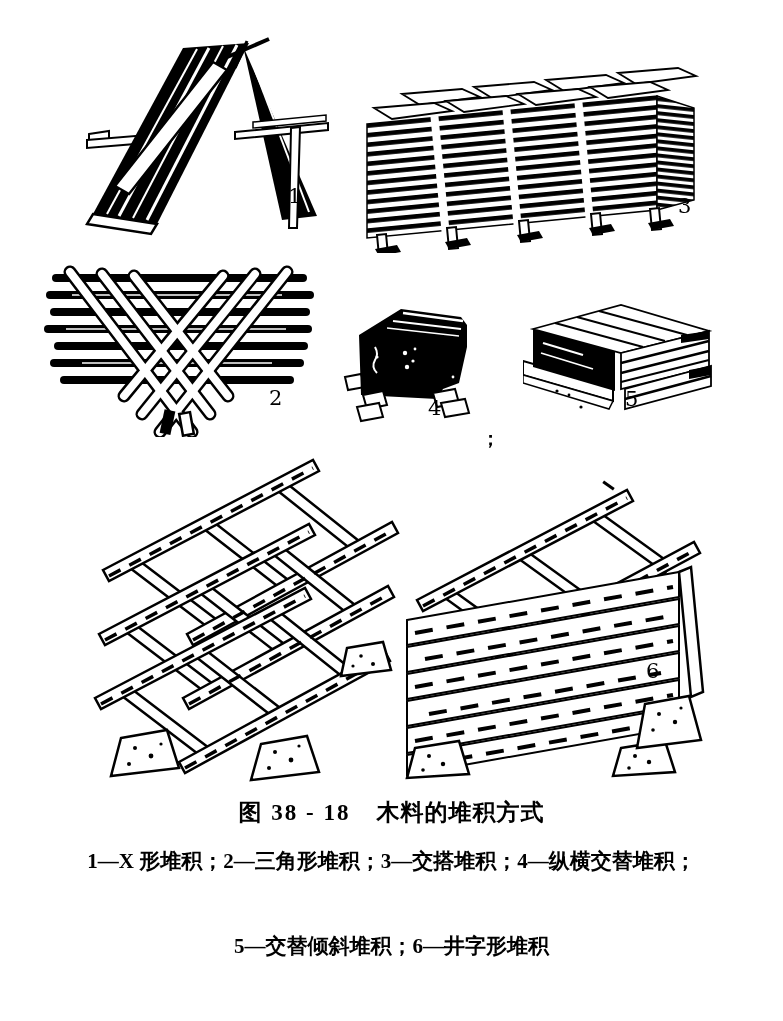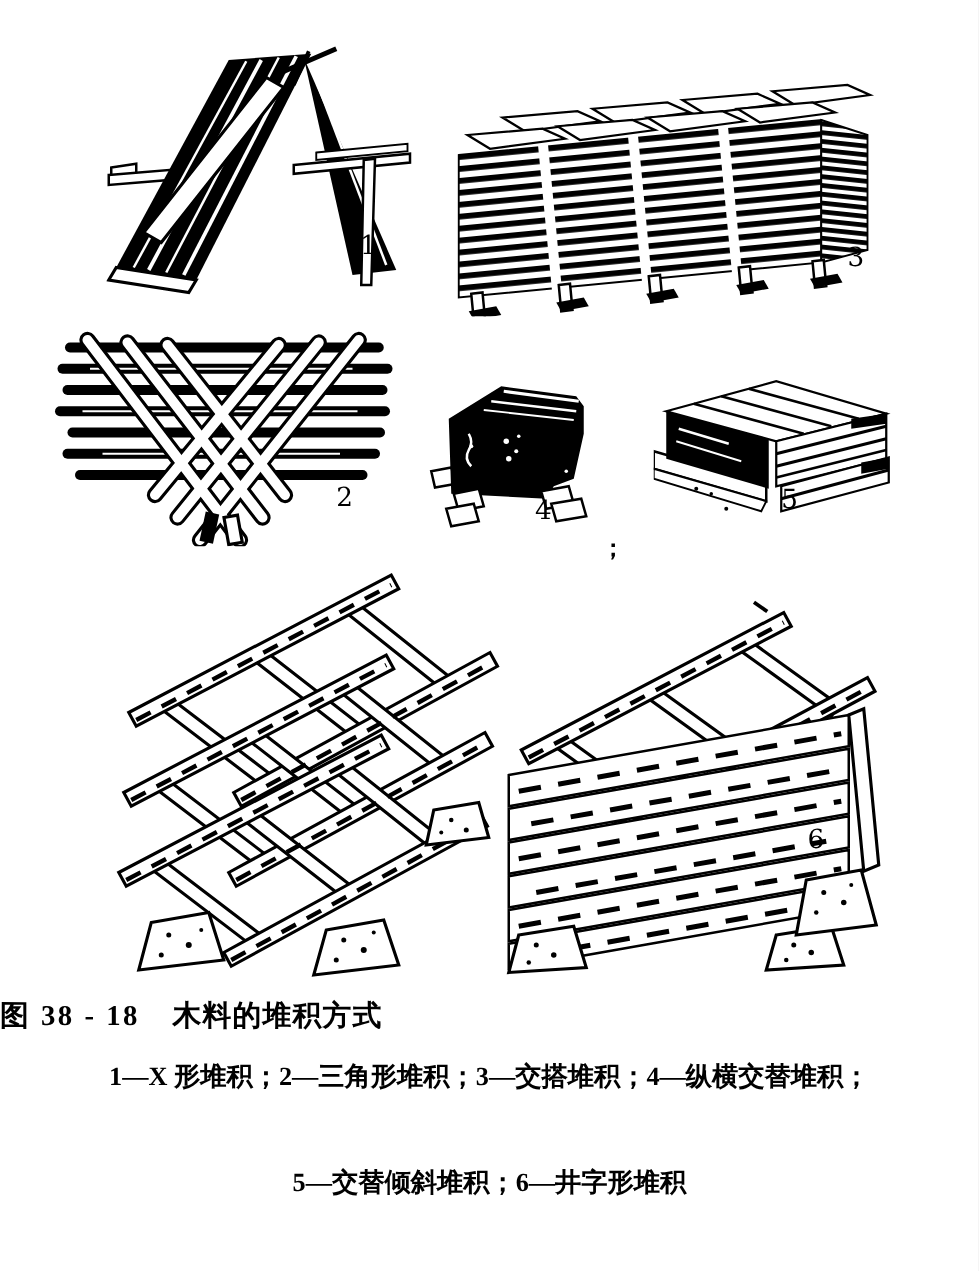--- a/index.html
+++ b/index.html
@@ -15,7 +15,7 @@
     font-size:21px;font-weight:400;color:#000;line-height:1;
   }
   #caption{
-    position:absolute;left:0;top:797px;width:100%;
+    position:absolute;left:0;top:797px;width:100%;text-align:center;
     font-weight:700;font-size:23px;letter-spacing:1px;white-space:nowrap;
   }
   #caption .figno{margin-right:26px;letter-spacing:2px;}

